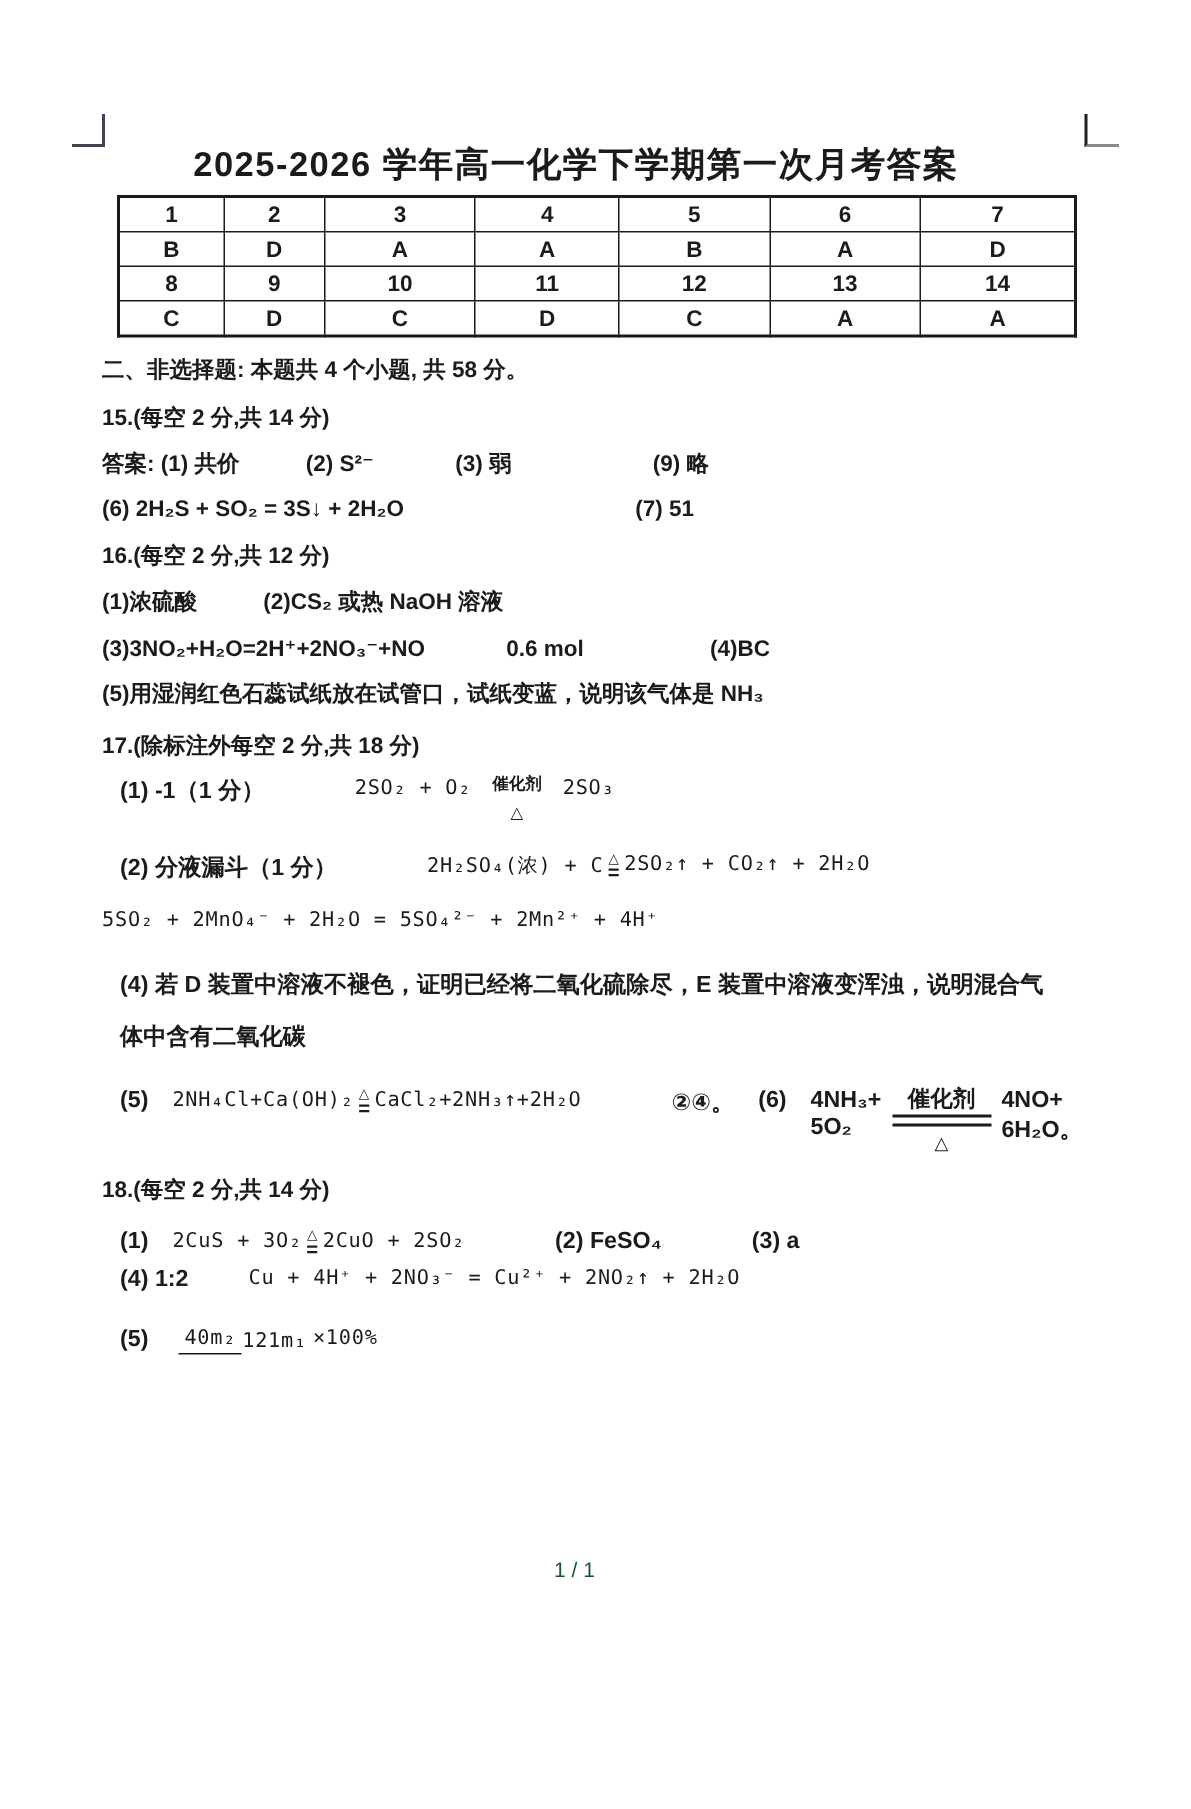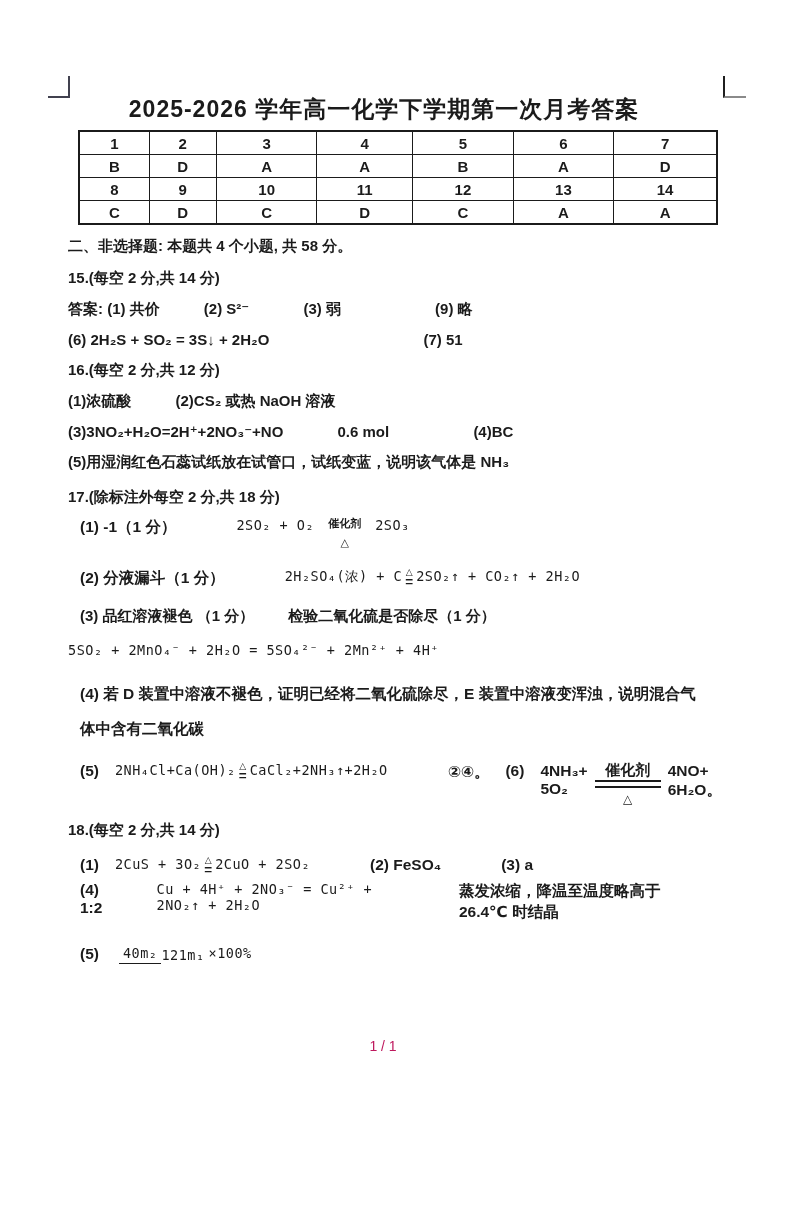--- a/index.html
+++ b/index.html
@@ -168,10 +168,6 @@
       <span class="eq">2SO₂↑ + CO₂↑ + 2H₂O</span>
     </div>
 
-    <p class="line indent" style="margin-top:18px;">
-      <span class="g30">(3) 品红溶液褪色 （1 分）</span>
-      <span>检验二氧化硫是否除尽（1 分）</span>
-    </p>
     <p class="line eq" style="margin-top:16px;">5SO₂ + 2MnO₄⁻ + 2H₂O = 5SO₄²⁻ + 2Mn²⁺ + 4H⁺</p>
 
     <p class="p4 indent">(4) 若 D 装置中溶液不褪色，证明已经将二氧化硫除尽，E 装置中溶液变浑浊，说明混合气体中含有二氧化碳</p>

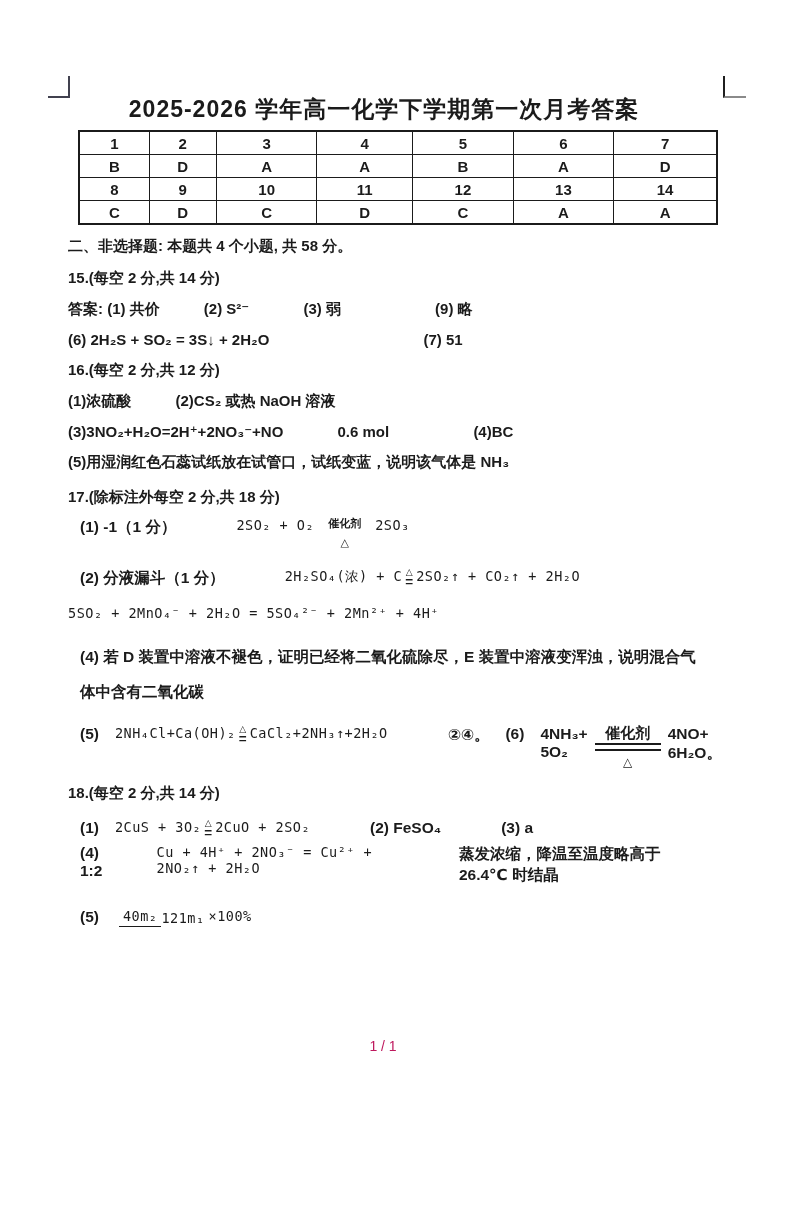--- a/index.html
+++ b/index.html
@@ -208,7 +208,6 @@
     <div class="row indent" style="margin-top:6px;">
       <span class="g40 eq-big">(4) 1:2</span>
       <span class="g40 eq">Cu + 4H⁺ + 2NO₃⁻ = Cu²⁺ + 2NO₂↑ + 2H₂O</span>
-      <span class="eq-big">蒸发浓缩，降温至温度略高于26.4℃ 时结晶</span>
     </div>
 
     <div class="row indent" style="margin-top:22px;">

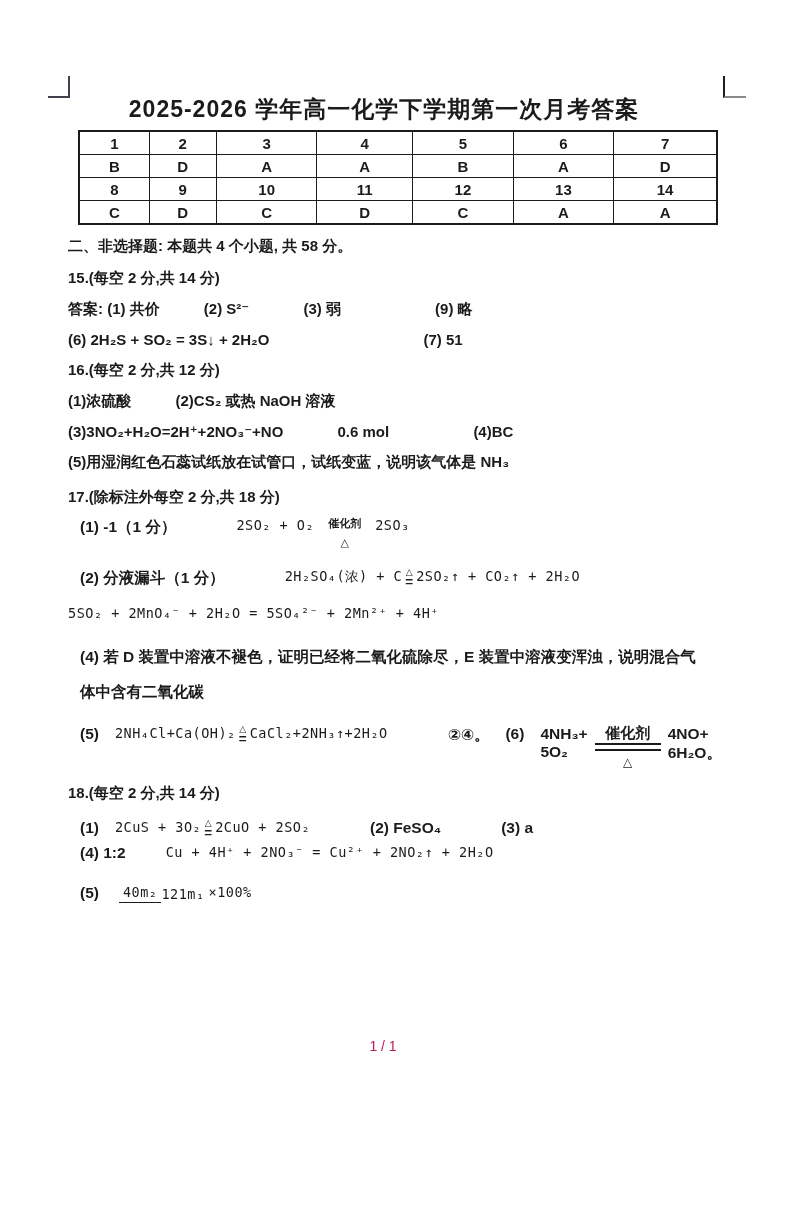--- a/index.html
+++ b/index.html
@@ -64,7 +64,7 @@
   .tall{margin-top:16px;}
   .p4{margin-top:18px;line-height:35px;font-size:15.5px;font-weight:600;white-space:normal;}
   .footer{position:absolute;top:1038px;left:0;width:100%;text-align:center;
-    font-size:14px;font-weight:400;color:#be185d;}
+    font-size:14px;font-weight:400;color:#14532d;}
 </style>
 </head>
 <body>

